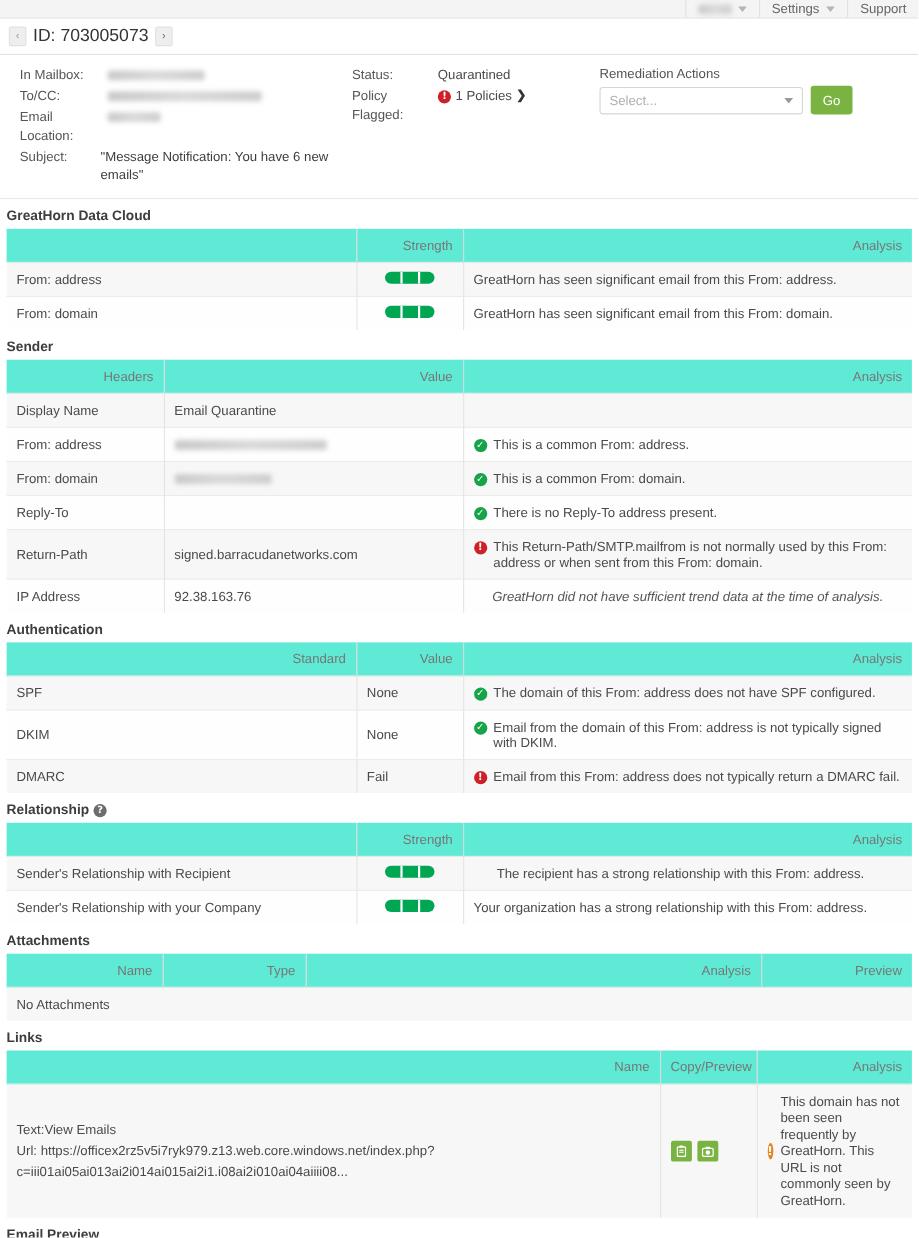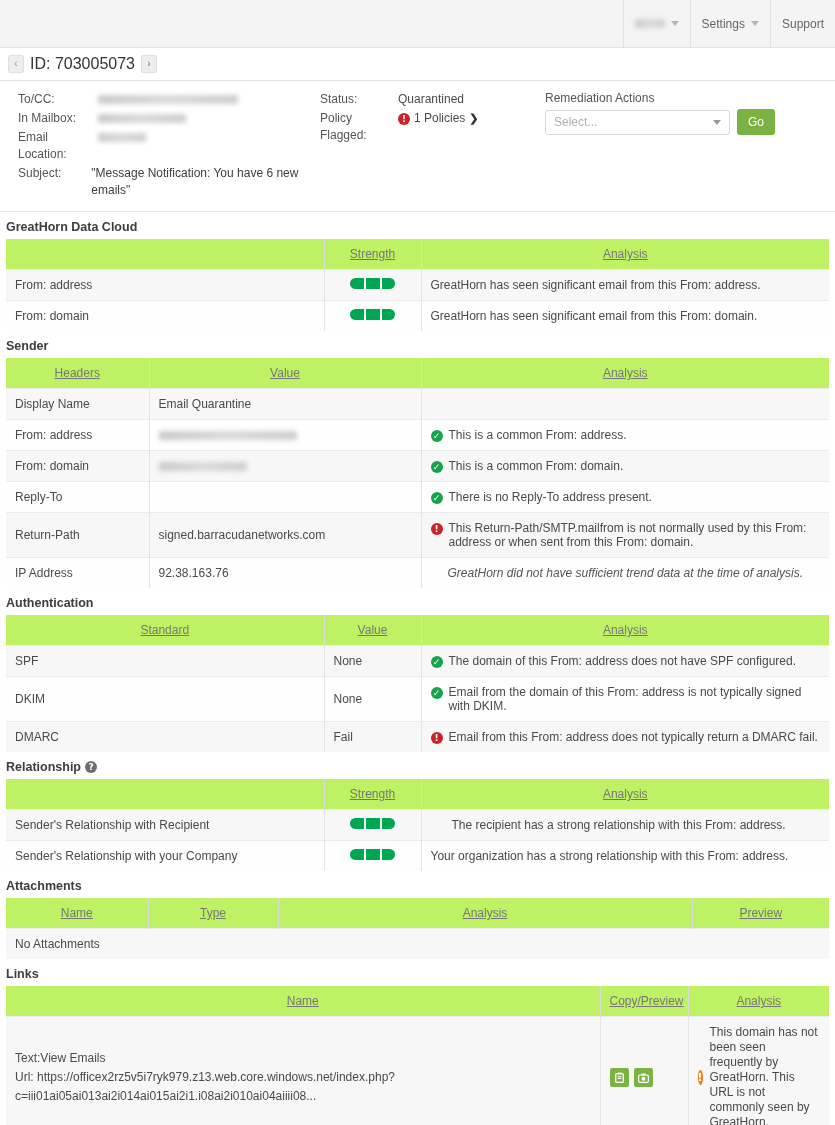--- a/index.html
+++ b/index.html
@@ -15,7 +15,7 @@
 
   
   .topnav {
-    height: 48px;
+    height: 17px;
     background: #f4f4f4;
     border-bottom: 1px solid #e2e2e2;
     display: flex;

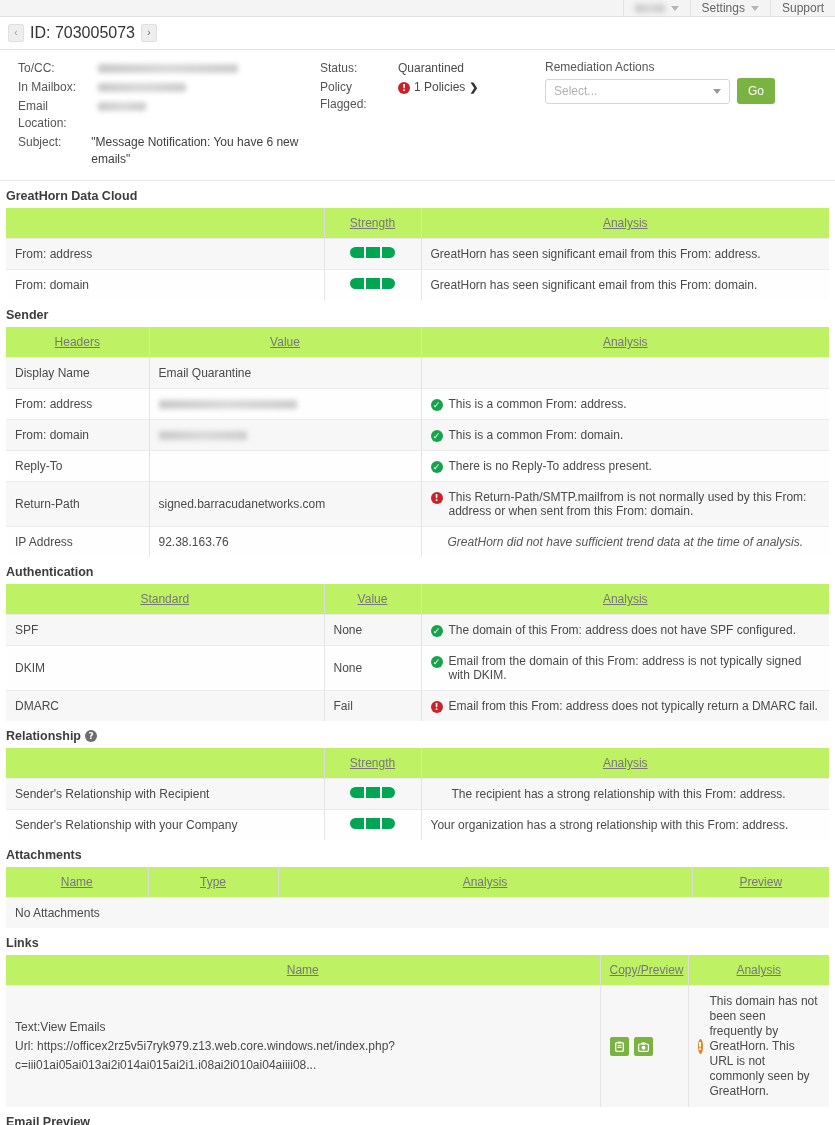--- a/index.html
+++ b/index.html
@@ -231,12 +231,12 @@
 
   <div class="sumcol a">
     <div class="srow">
+      <span class="slab">In Mailbox:</span>
+      <span class="blurred" style="width:88px;margin-top:4px"></span>
+    </div>
+    <div class="srow">
       <span class="slab">To/CC:</span>
       <span class="blurred" style="width:140px;margin-top:4px"></span>
-    </div>
-    <div class="srow">
-      <span class="slab">In Mailbox:</span>
-      <span class="blurred" style="width:88px;margin-top:4px"></span>
     </div>
     <div class="srow">
       <span class="slab">Email Location:</span>

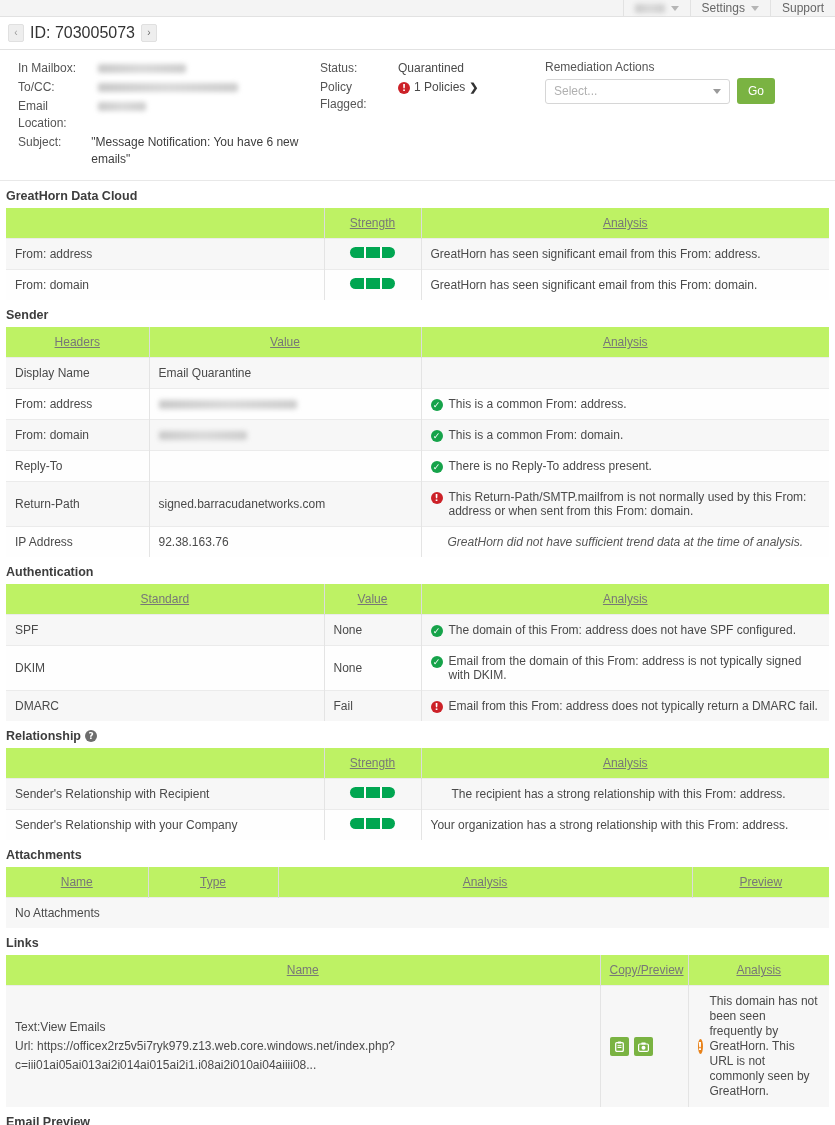--- a/index.html
+++ b/index.html
@@ -153,15 +153,14 @@
     table-layout: fixed;
   }
   table.gt th {
-    background:#bef264;
+    background:#5eead4;
     color:#777;
     font-weight:normal;
-    text-align:center;
+    text-align:right;
     font-size:12px;
     padding:8px 9px;
     border-right:1px solid #dcdcdc;
     vertical-align:middle;
-    text-decoration:underline;
   }
   table.gt th:last-child { border-right:none; }
   table.gt td {

